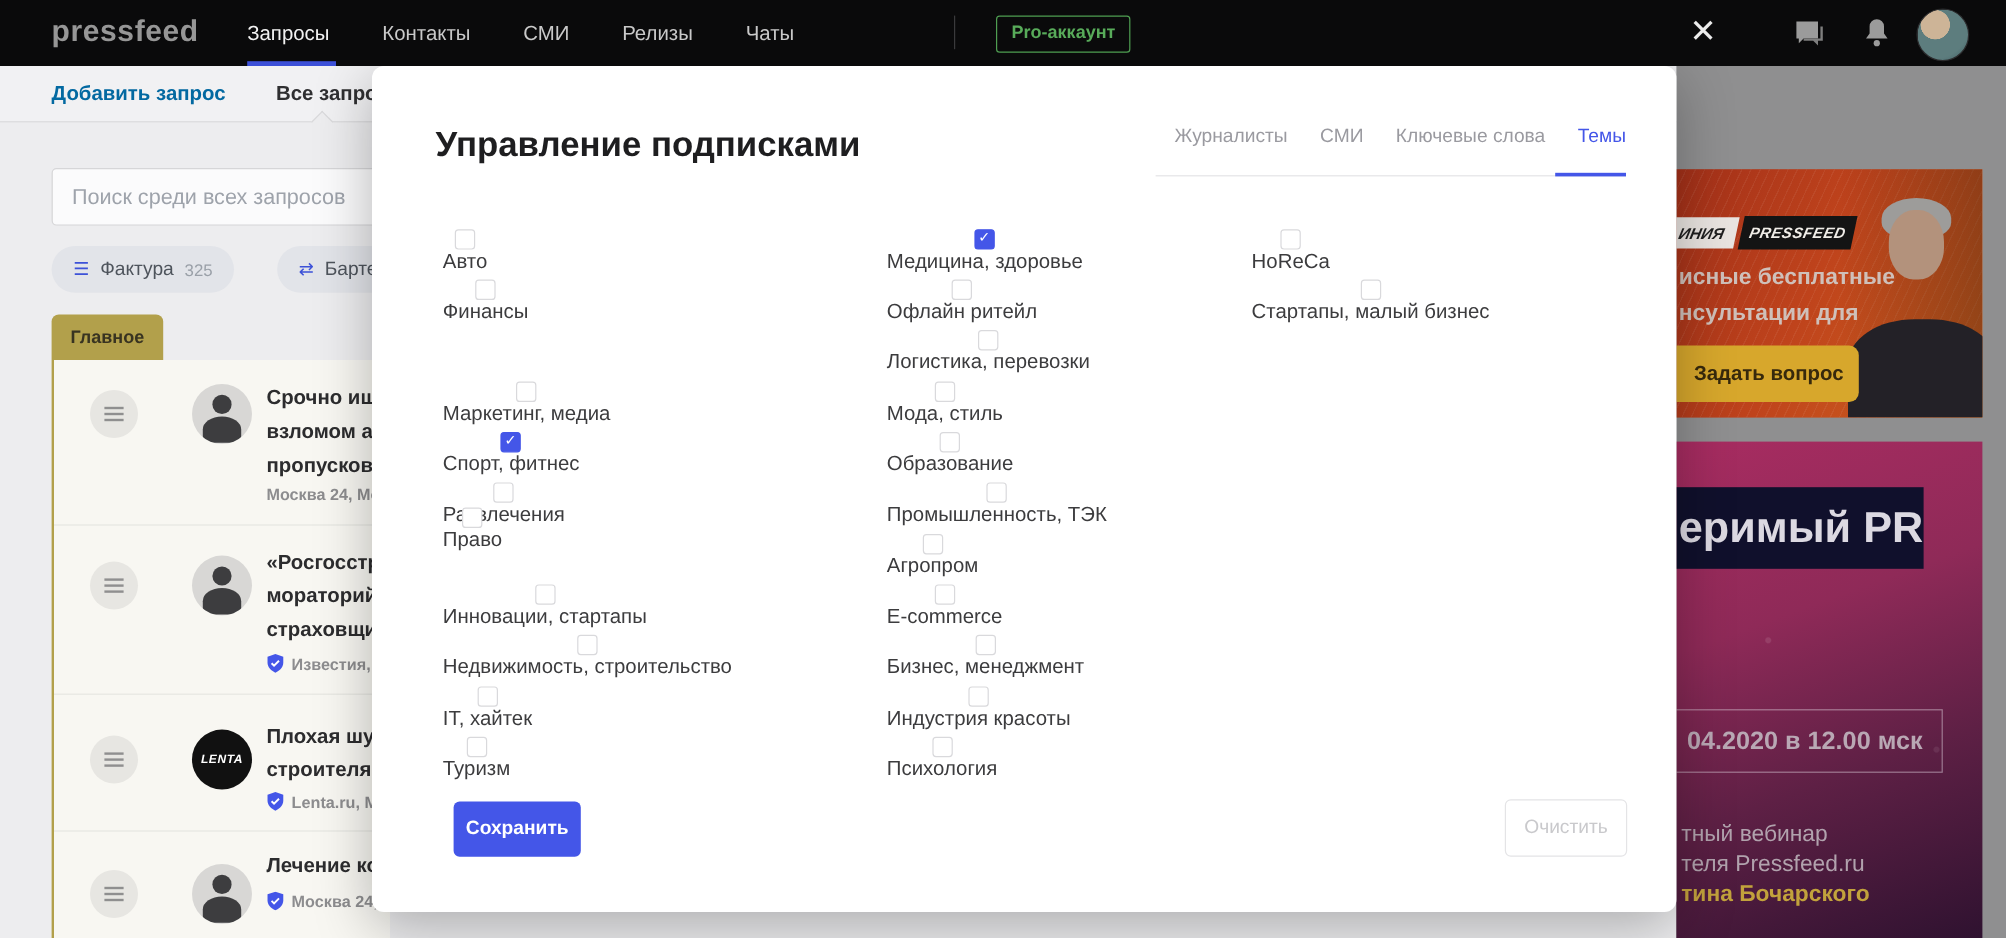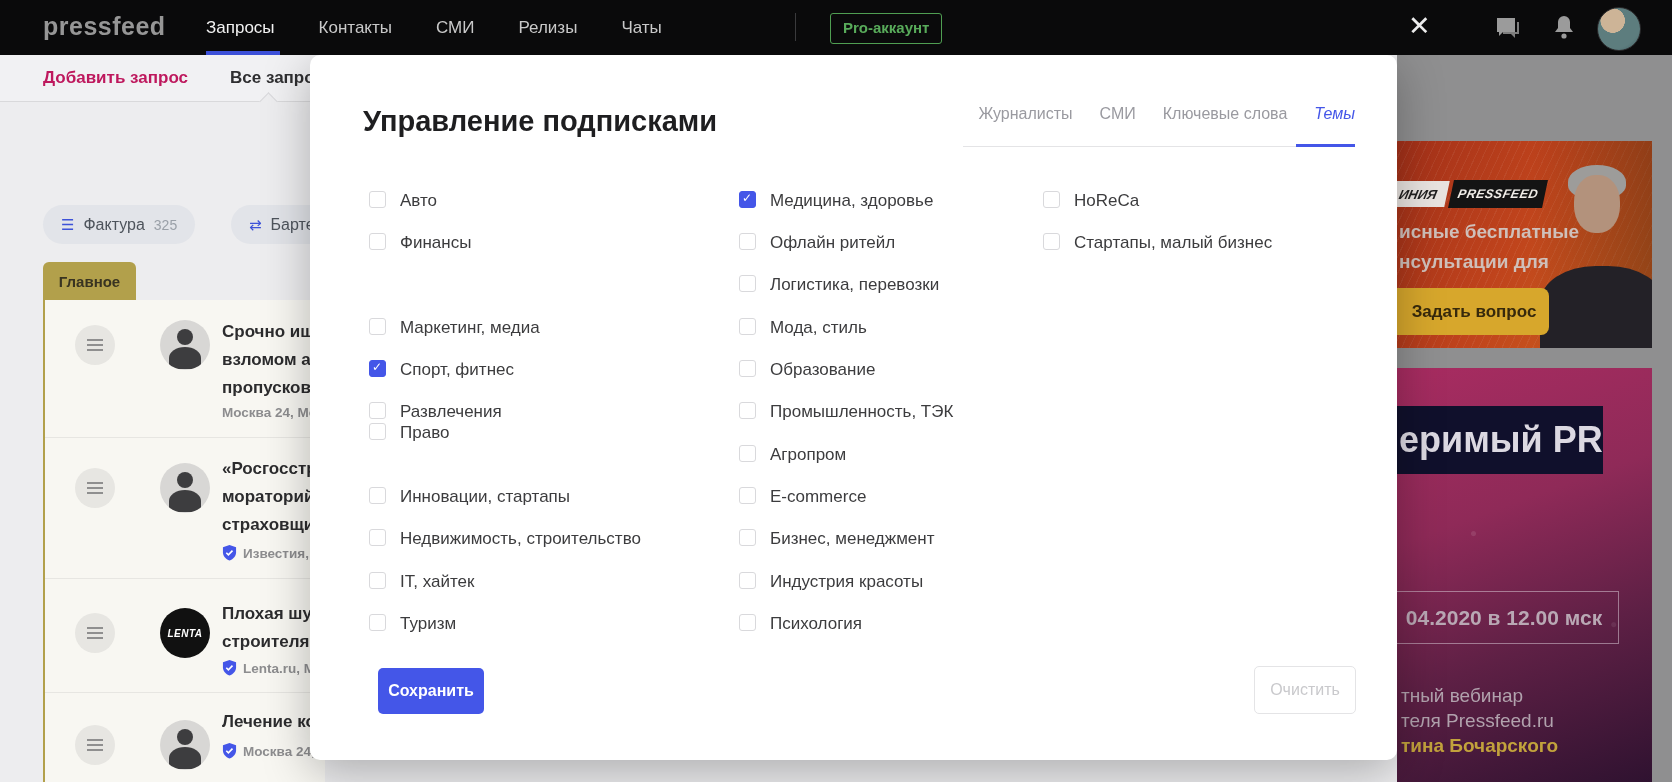--- a/index.html
+++ b/index.html
@@ -23,7 +23,7 @@
   
   .subnav{position:absolute;left:0;top:55px;width:1672px;height:46px;background:#f1f1f3;
           border-bottom:1px solid #d9d9db;}
-  .addreq{position:absolute;left:43px;top:13px;font-size:17px;font-weight:bold;color:#be185d;}
+  .addreq{position:absolute;left:43px;top:13px;font-size:17px;font-weight:bold;color:#0369a1;}
   .allreq{position:absolute;left:230px;top:13px;font-size:17px;font-weight:600;color:#2f2f31;}
   .notch{position:absolute;left:262px;top:95px;width:12px;height:12px;background:#ededef;
          border-left:1px solid #d9d9db;border-top:1px solid #d9d9db;transform:rotate(45deg);z-index:1;}

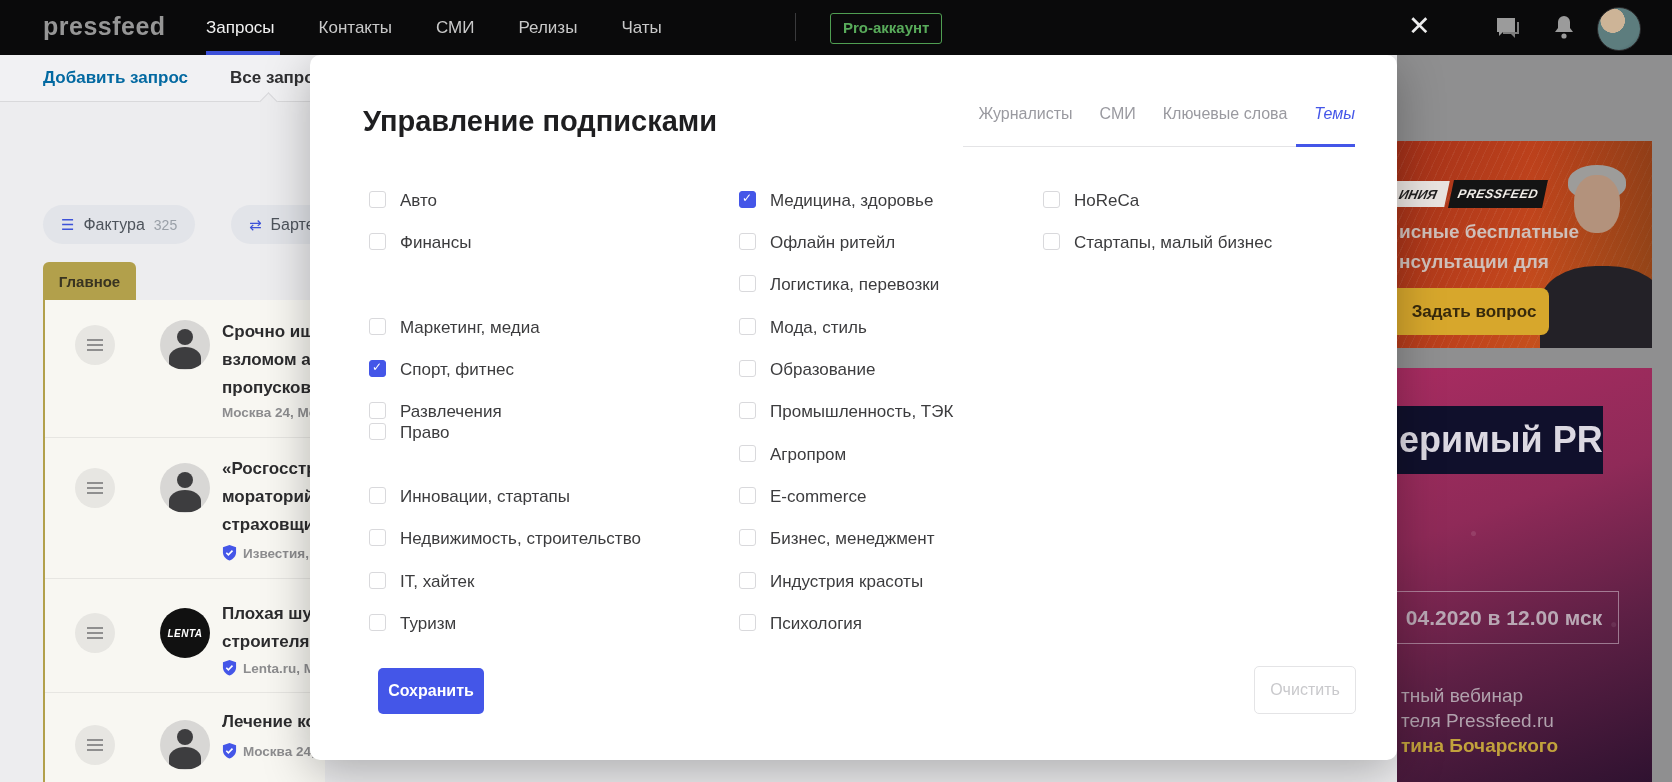--- a/index.html
+++ b/index.html
@@ -94,7 +94,7 @@
          box-shadow:0 12px 48px rgba(0,0,0,.28);z-index:10;}
   .mtitle{position:absolute;left:53px;top:50px;font-size:29px;font-weight:600;color:#1e1e20;}
   .tabs{position:absolute;right:42px;top:50px;display:flex;gap:27px;font-size:16px;color:#9a9aa0;}
-  .tabs .tact{color:#4456e8;font-style:italic;}
+  .tabs .tact{color:#4456e8;}
   .tabline{position:absolute;right:42px;top:91px;width:392px;height:1px;background:#e4e4e6;}
   .tabline-act{position:absolute;right:42px;top:89px;width:59px;height:3px;background:#4456e8;}
   .cb{position:absolute;display:flex;gap:14px;height:24px;cursor:pointer;}

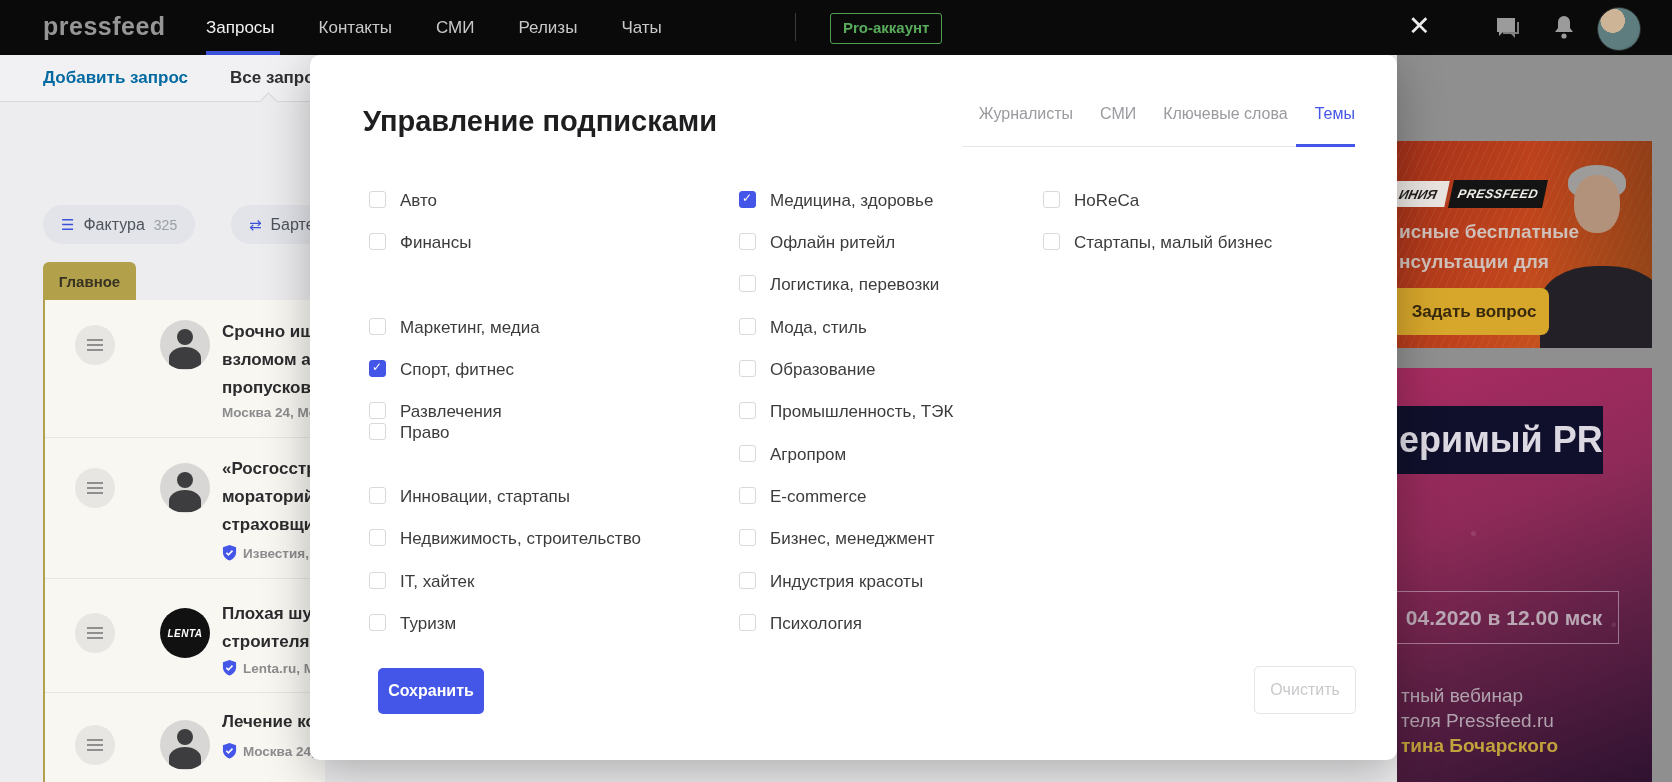--- a/index.html
+++ b/index.html
@@ -119,6 +119,7 @@
   </div>
   <div class="notch"></div>
 
+  <input class="search" type="text" placeholder="Поиск среди всех запросов" style="">
 
   <div class="chip" style="left:43px;">
     <span class="ficon">☰</span>

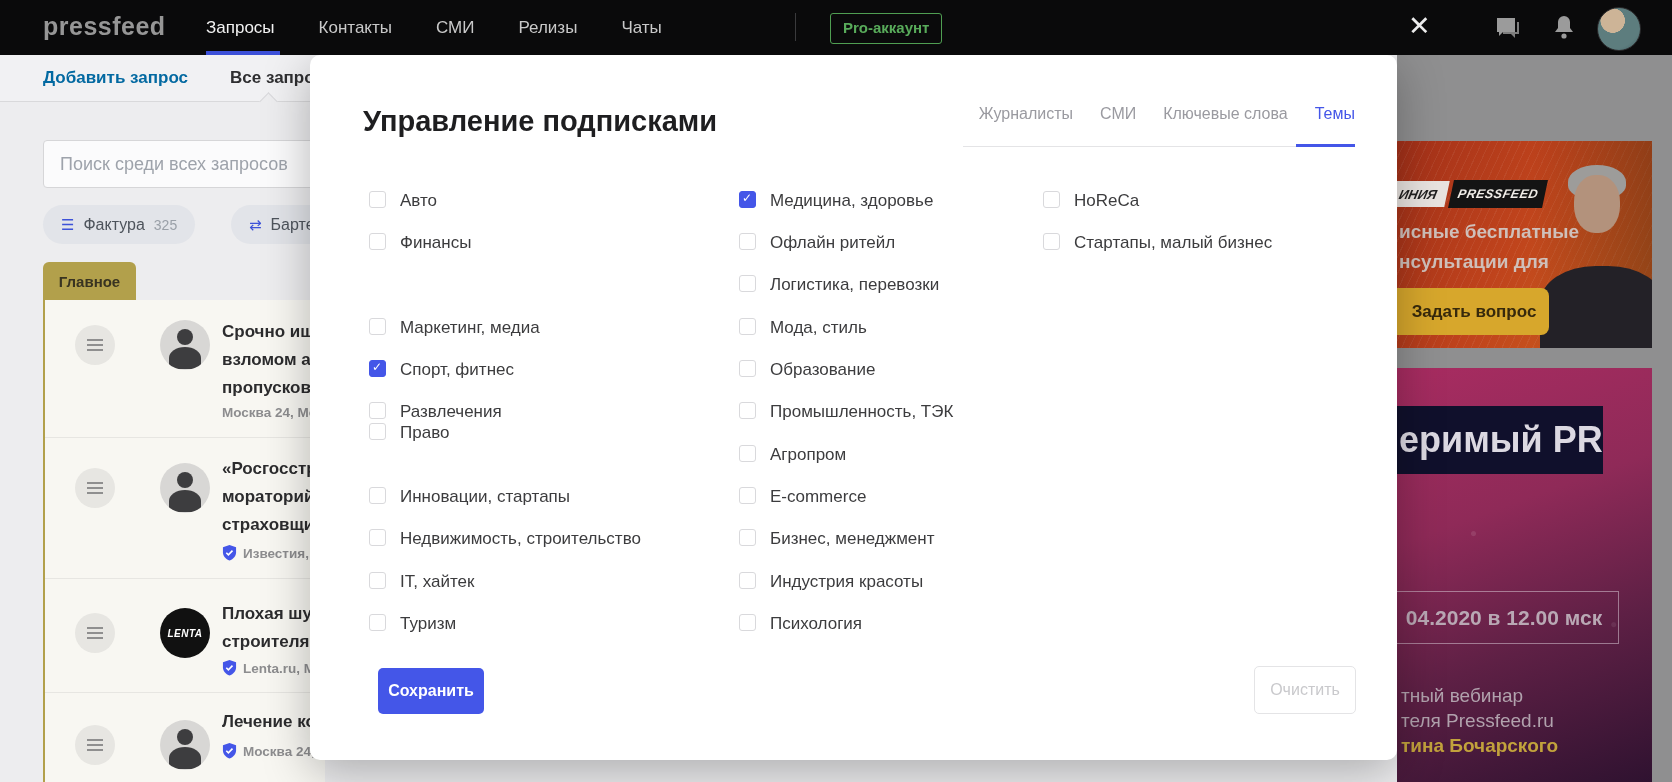--- a/index.html
+++ b/index.html
@@ -97,7 +97,7 @@
   .tabs .tact{color:#4456e8;}
   .tabline{position:absolute;right:42px;top:91px;width:392px;height:1px;background:#e4e4e6;}
   .tabline-act{position:absolute;right:42px;top:89px;width:59px;height:3px;background:#4456e8;}
-  .cb{position:absolute;display:flex;gap:14px;height:24px;cursor:pointer;}
+  .cb{position:absolute;display:flex;align-items:center;height:24px;cursor:pointer;flex-direction:column;}
   .cb .box{width:17px;height:17px;border:1.5px solid #d9d9dc;border-radius:3px;background:#fff;
            box-sizing:border-box;position:relative;flex:0 0 auto;}
   .cb .box.on{background:#4456e8;border-color:#4456e8;}

